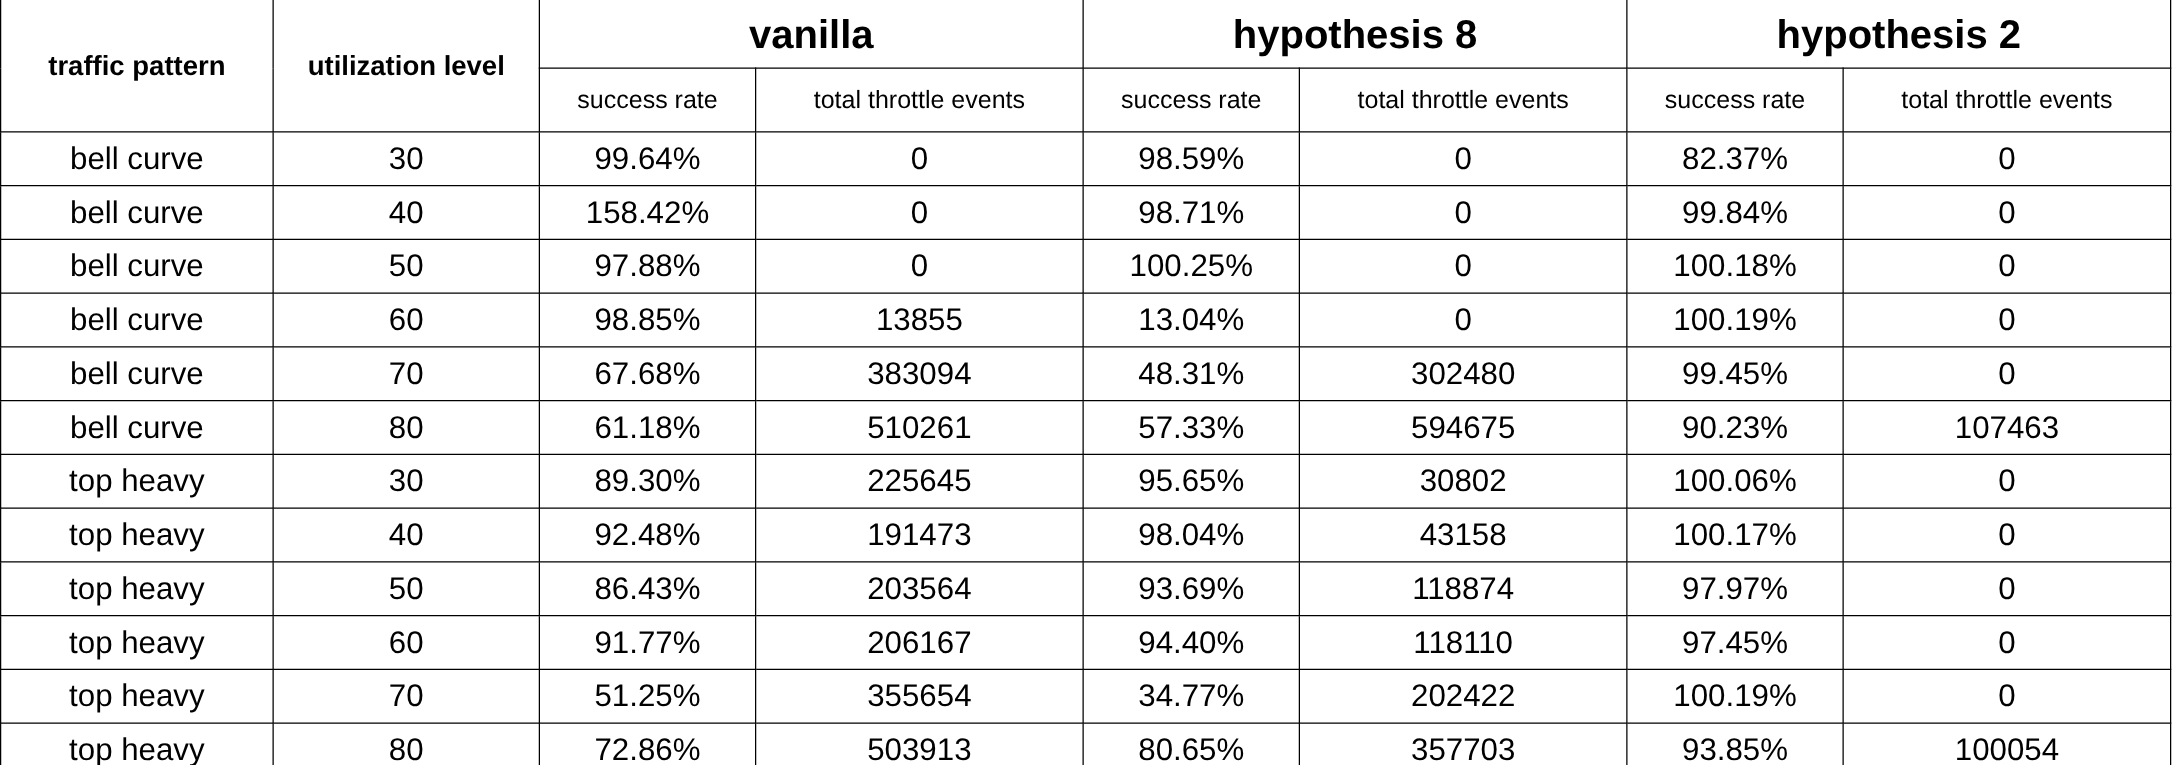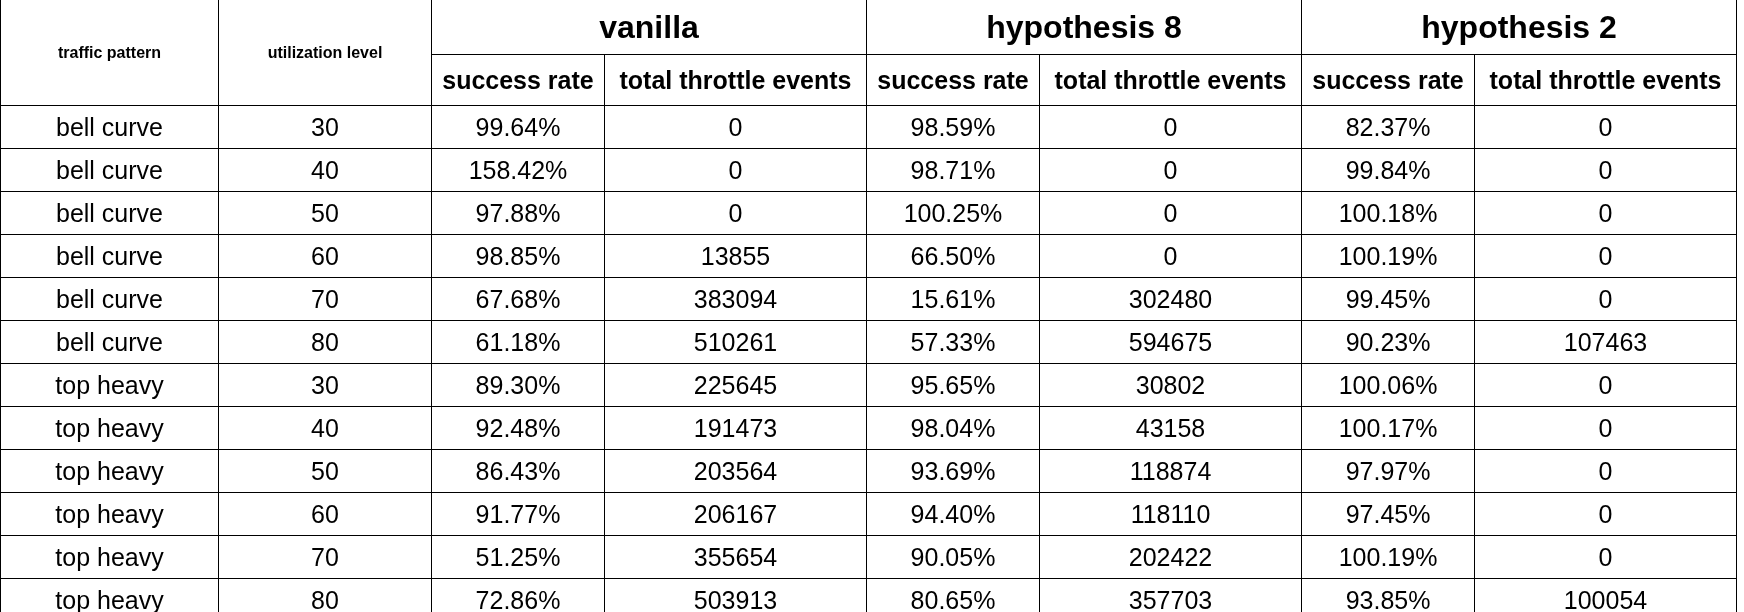--- a/index.html
+++ b/index.html
@@ -51,7 +51,7 @@
     white-space: nowrap;
   }
   th.stub {
-    font-size: 16px;
+    font-size: 22px;
     font-weight: bold;
     white-space: nowrap;
   }

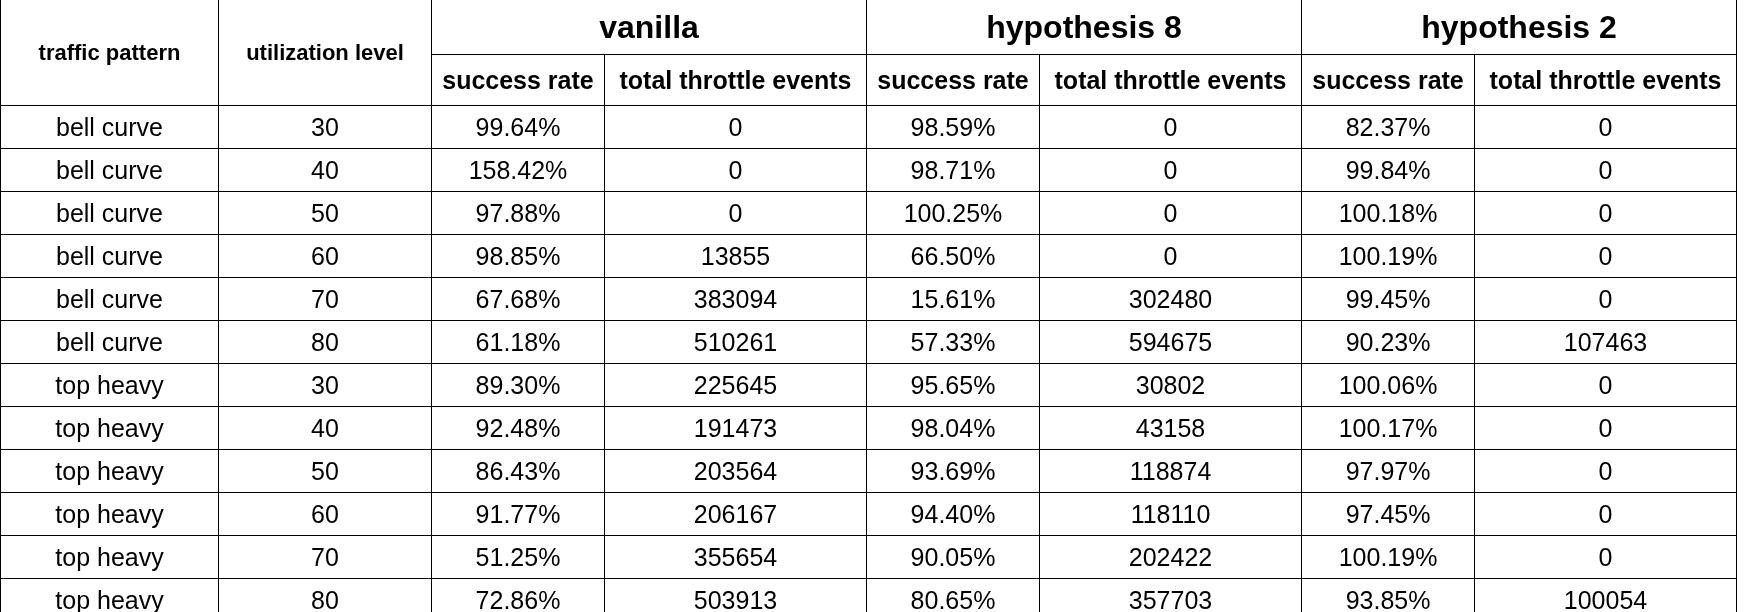--- a/index.html
+++ b/index.html
@@ -44,8 +44,8 @@
     line-height: 54px;
   }
   th.sub {
-    font-size: 25px;
-    font-weight: bold;
+    font-size: 20px;
+    font-weight: normal;
     height: 50px;
     line-height: 50px;
     white-space: nowrap;

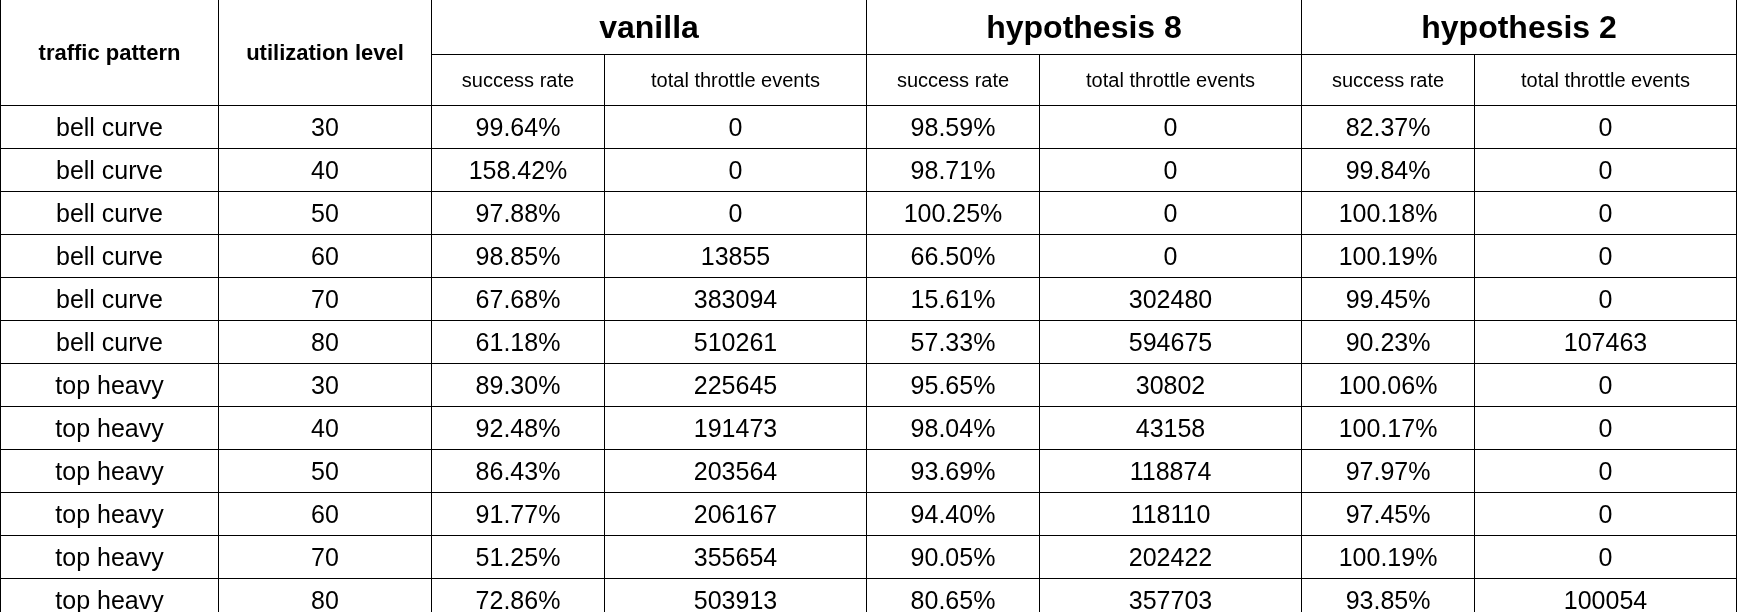--- a/index.html
+++ b/index.html
@@ -136,7 +136,7 @@
         <td class="cell">60</td>
         <td class="cell">98.85%</td>
         <td class="cell">13855</td>
-        <td class="cell">66.50%</td>
+        <td class="cell">13.04%</td>
         <td class="cell">0</td>
         <td class="cell">100.19%</td>
         <td class="cell">0</td>

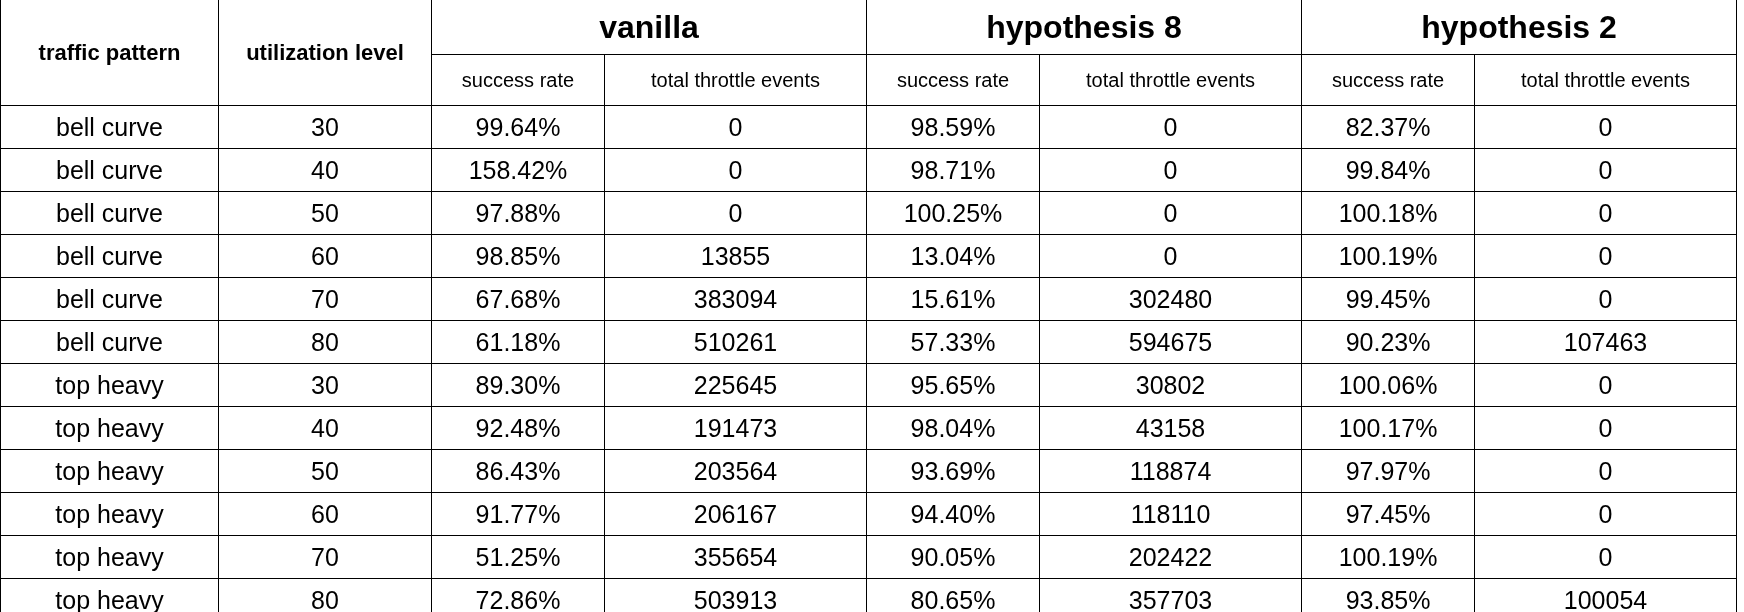--- a/index.html
+++ b/index.html
@@ -146,7 +146,7 @@
         <td class="cell">70</td>
         <td class="cell">67.68%</td>
         <td class="cell">383094</td>
-        <td class="cell">15.61%</td>
+        <td class="cell">48.31%</td>
         <td class="cell">302480</td>
         <td class="cell">99.45%</td>
         <td class="cell">0</td>

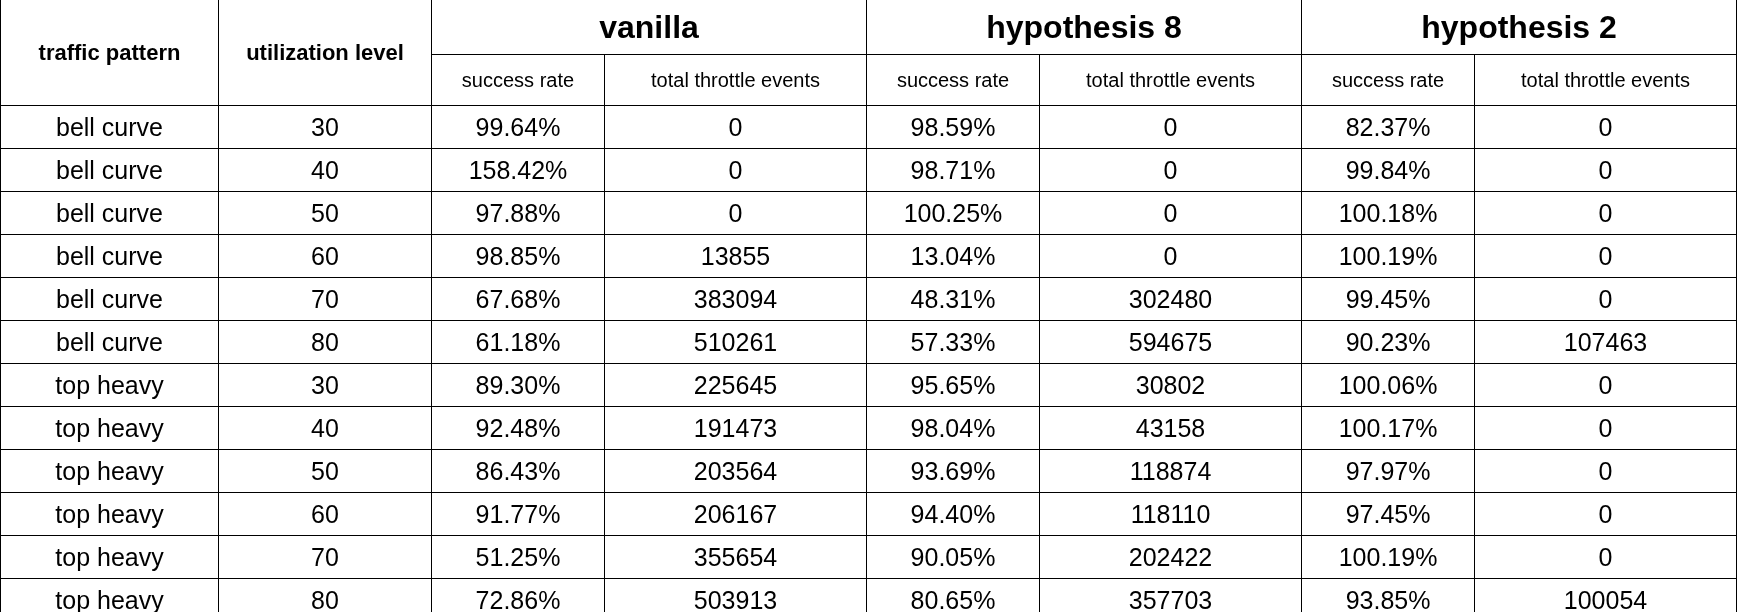--- a/index.html
+++ b/index.html
@@ -206,7 +206,7 @@
         <td class="cell">70</td>
         <td class="cell">51.25%</td>
         <td class="cell">355654</td>
-        <td class="cell">90.05%</td>
+        <td class="cell">34.77%</td>
         <td class="cell">202422</td>
         <td class="cell">100.19%</td>
         <td class="cell">0</td>

